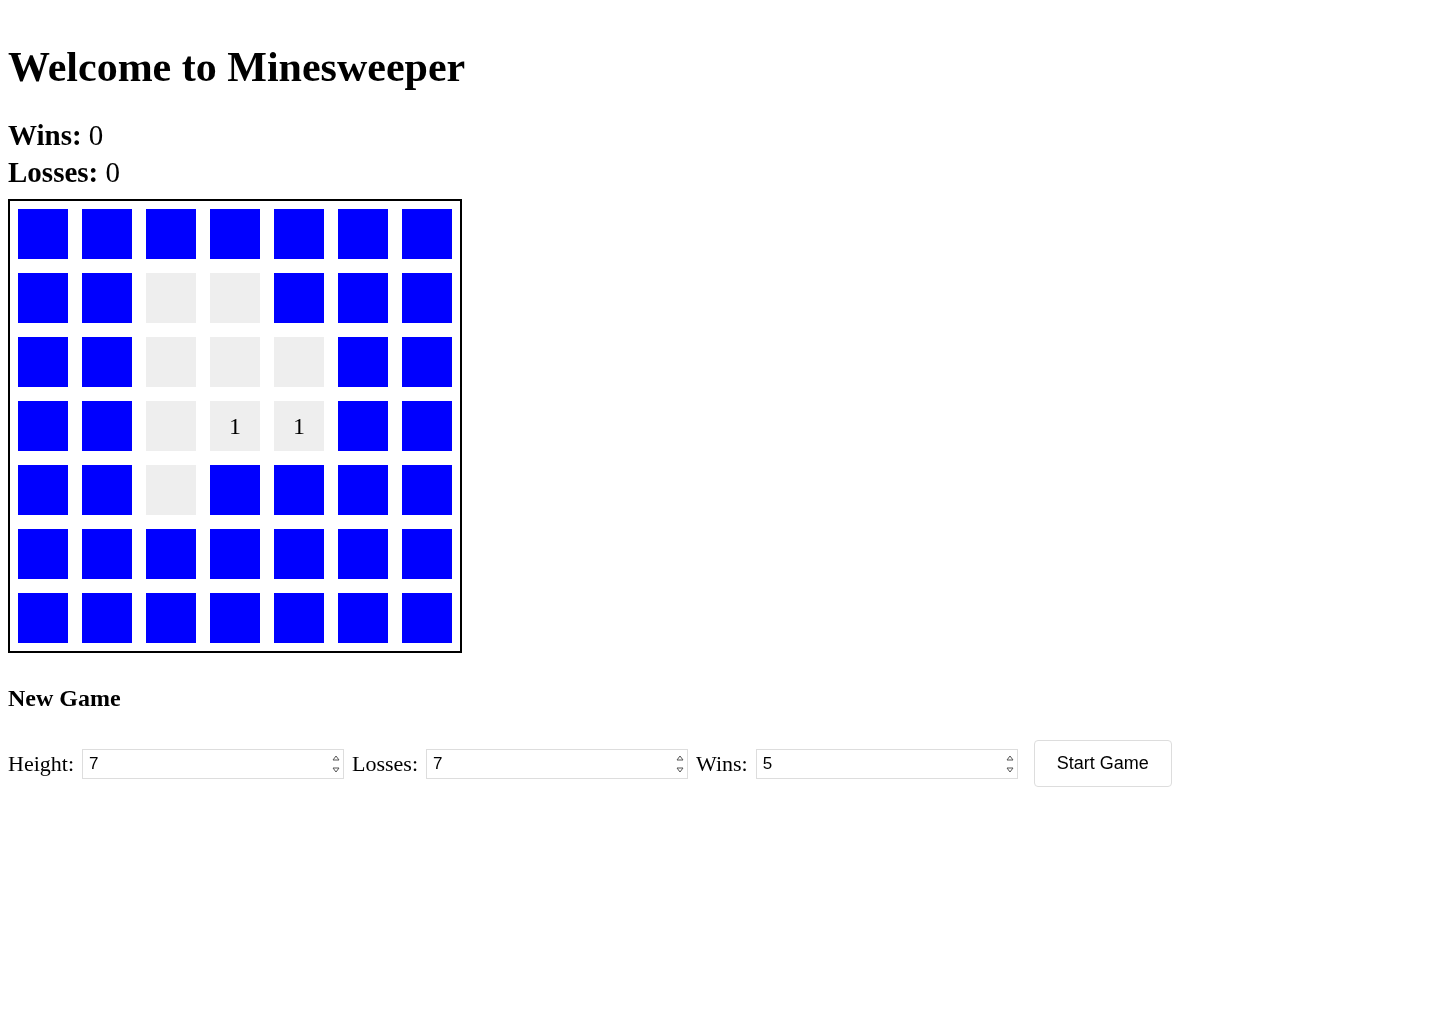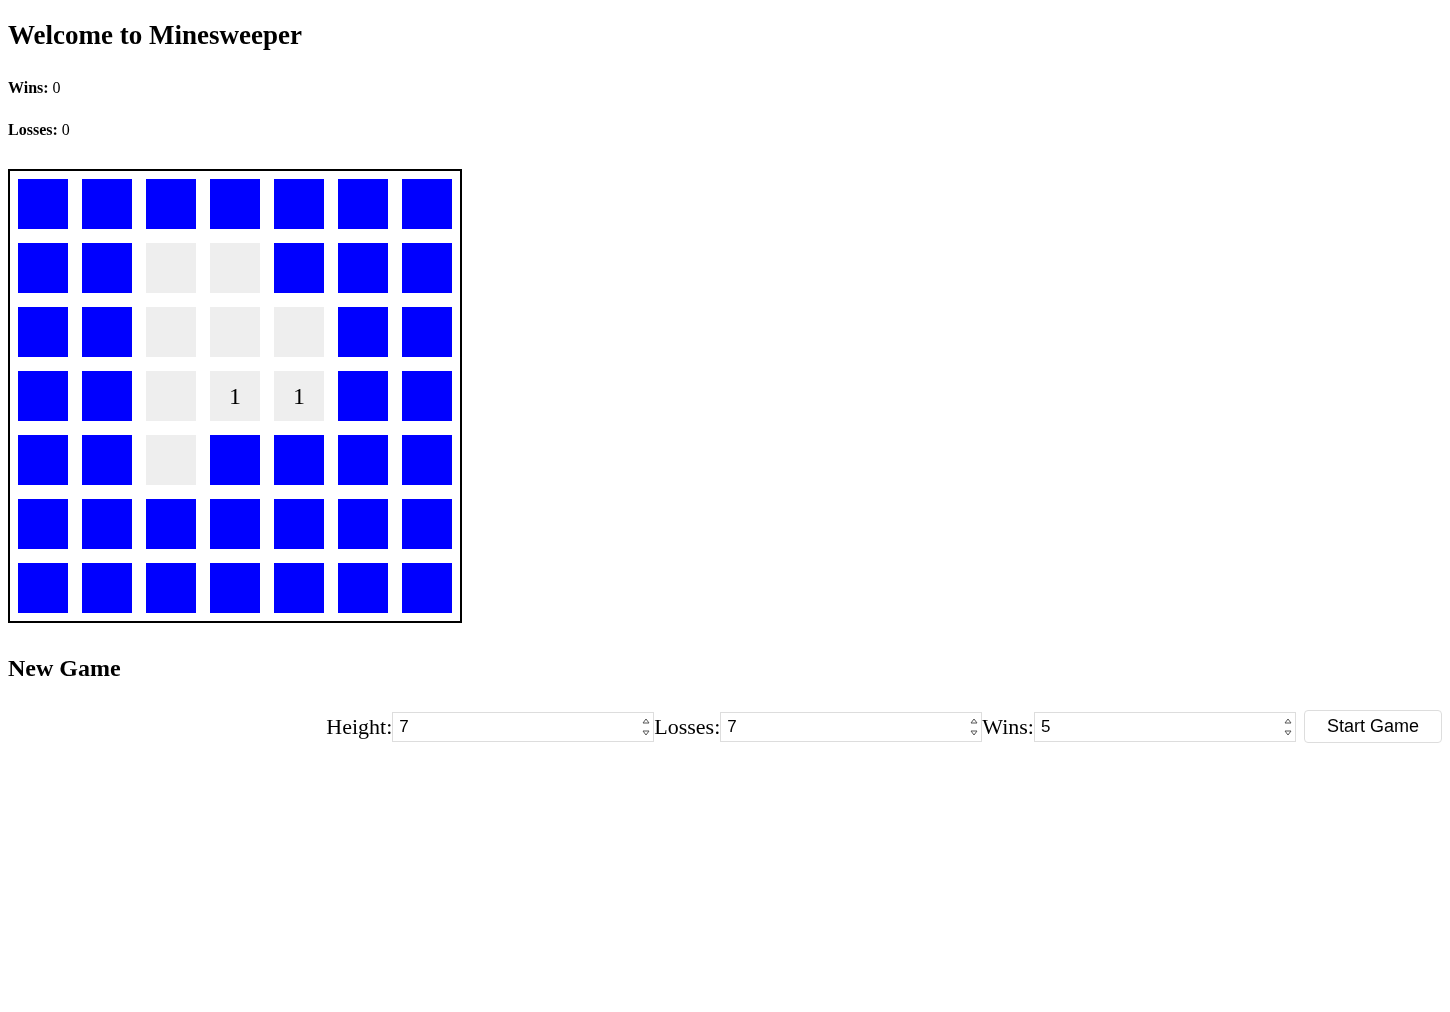--- a/index.html
+++ b/index.html
@@ -12,9 +12,9 @@
       color: #000000;
     }
     h1 {
-      font-size: 27px;
+      font-size: 42px;
       font-weight: bold;
-      margin: 12px 0 28px 0;
+      margin: 35px 0 28px 0;
     }
     h2 {
       font-size: 24px;

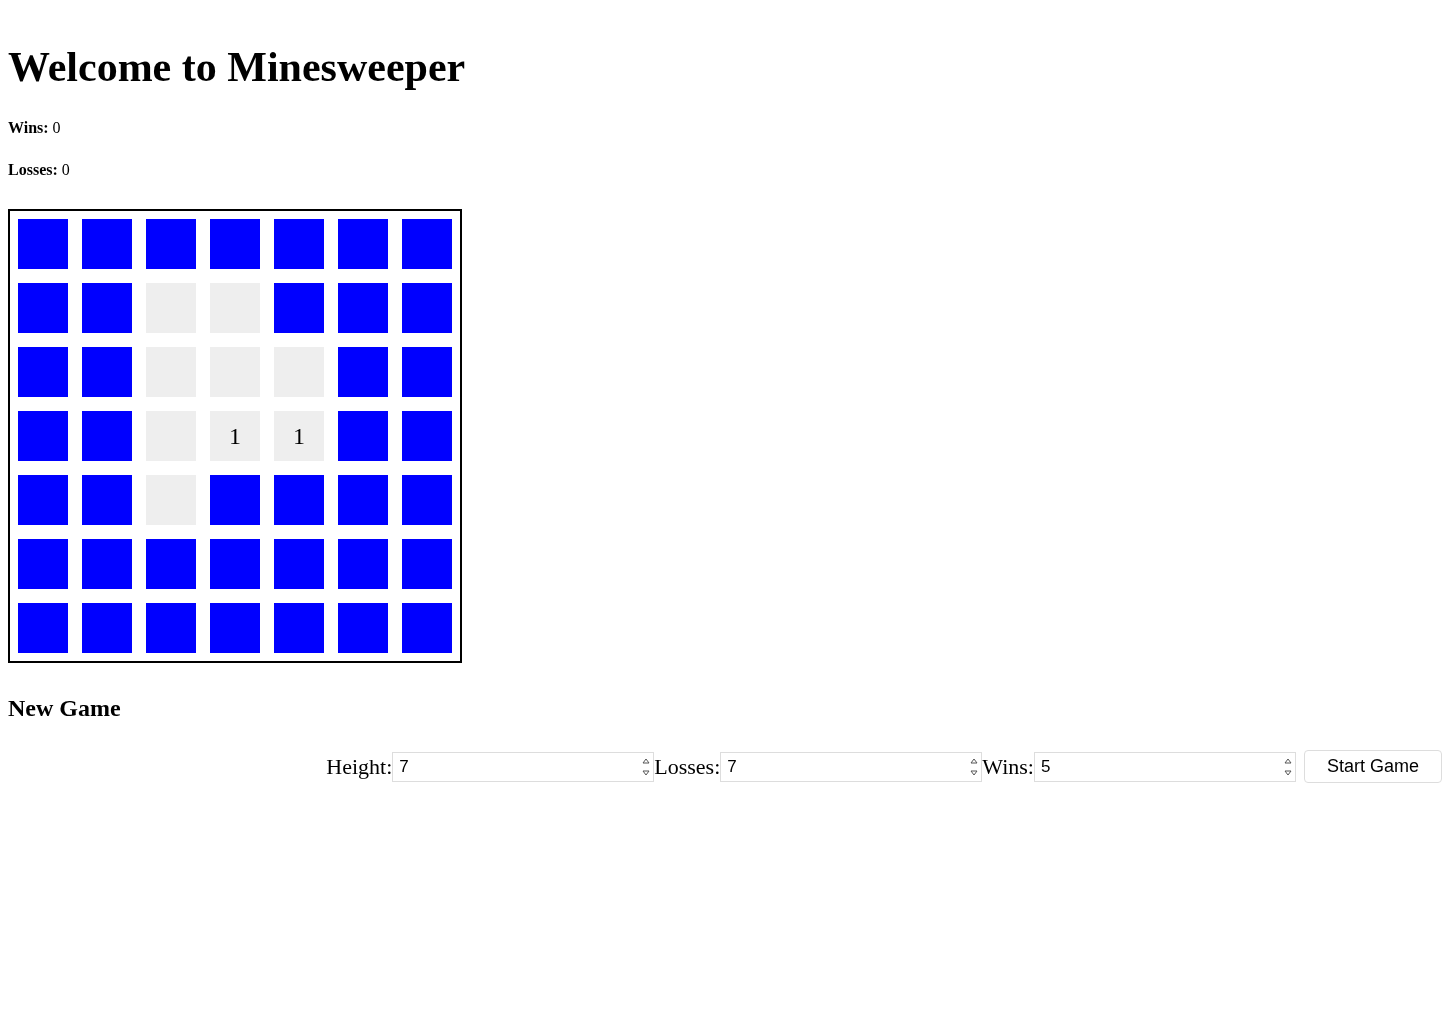--- a/index.html
+++ b/index.html
@@ -22,8 +22,8 @@
       margin: 32px 0 28px 0;
     }
     .stat-line {
-      font-size: 16px;
-      margin: 24px 0;
+      font-size: 29px;
+      margin: 4px 0;
     }
     .stat-line b {
       font-weight: bold;

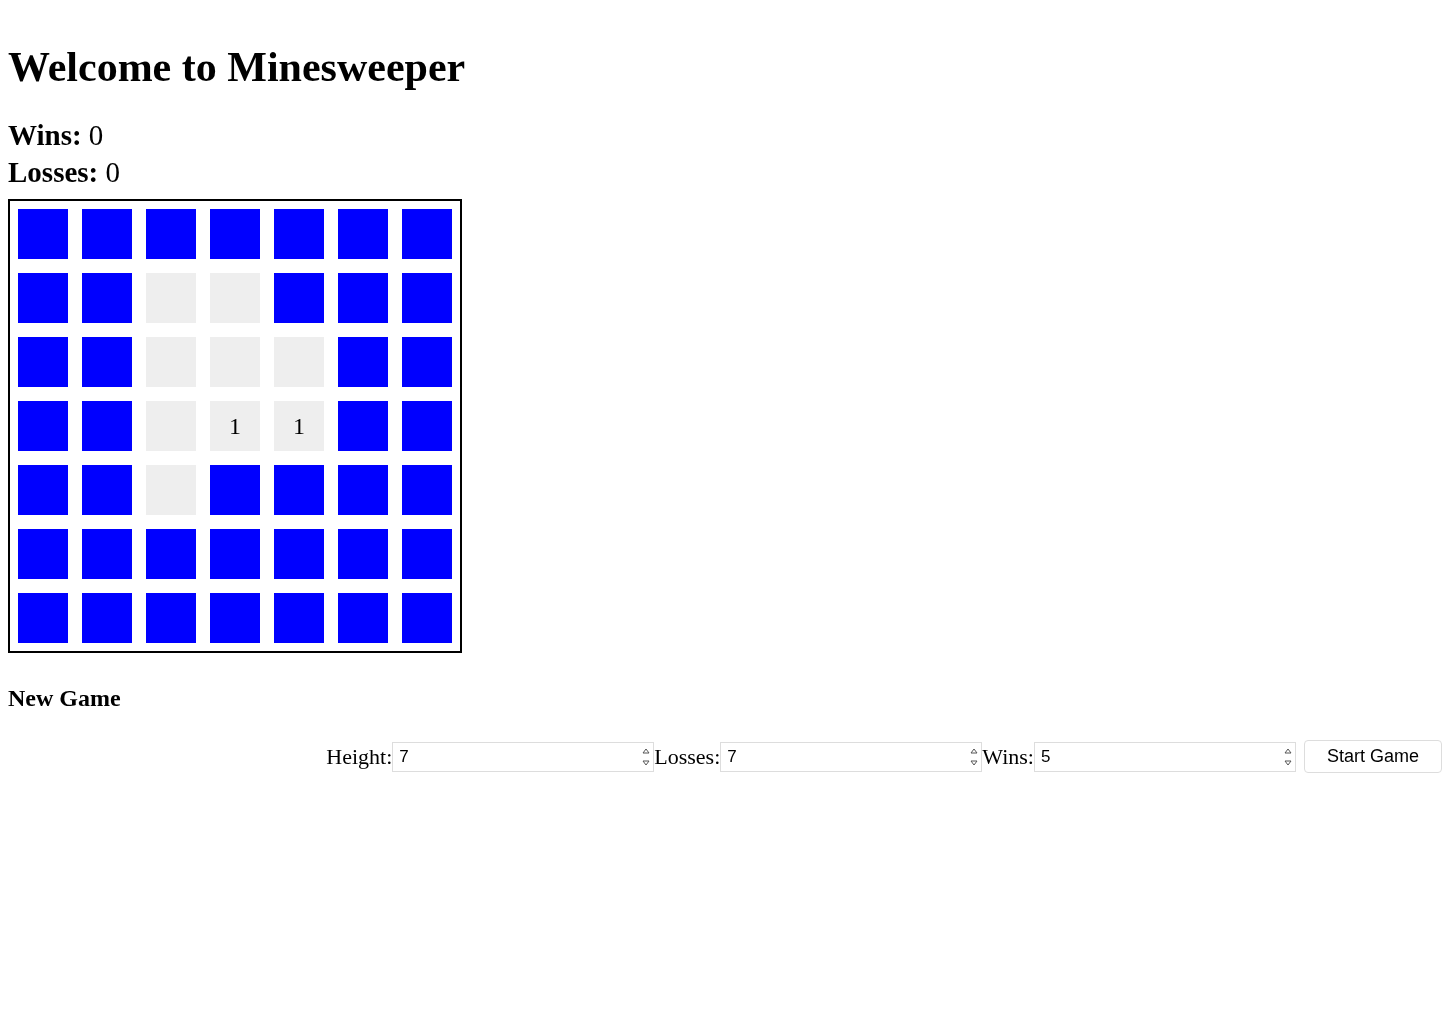--- a/index.html
+++ b/index.html
@@ -62,9 +62,9 @@
     .form-row {
       display: flex;
       align-items: center;
+      gap: 8px;
       font-size: 22px;
       flex-wrap: wrap;
-      justify-content: flex-end;
     }
     .form-row label {
       font-size: 22px;

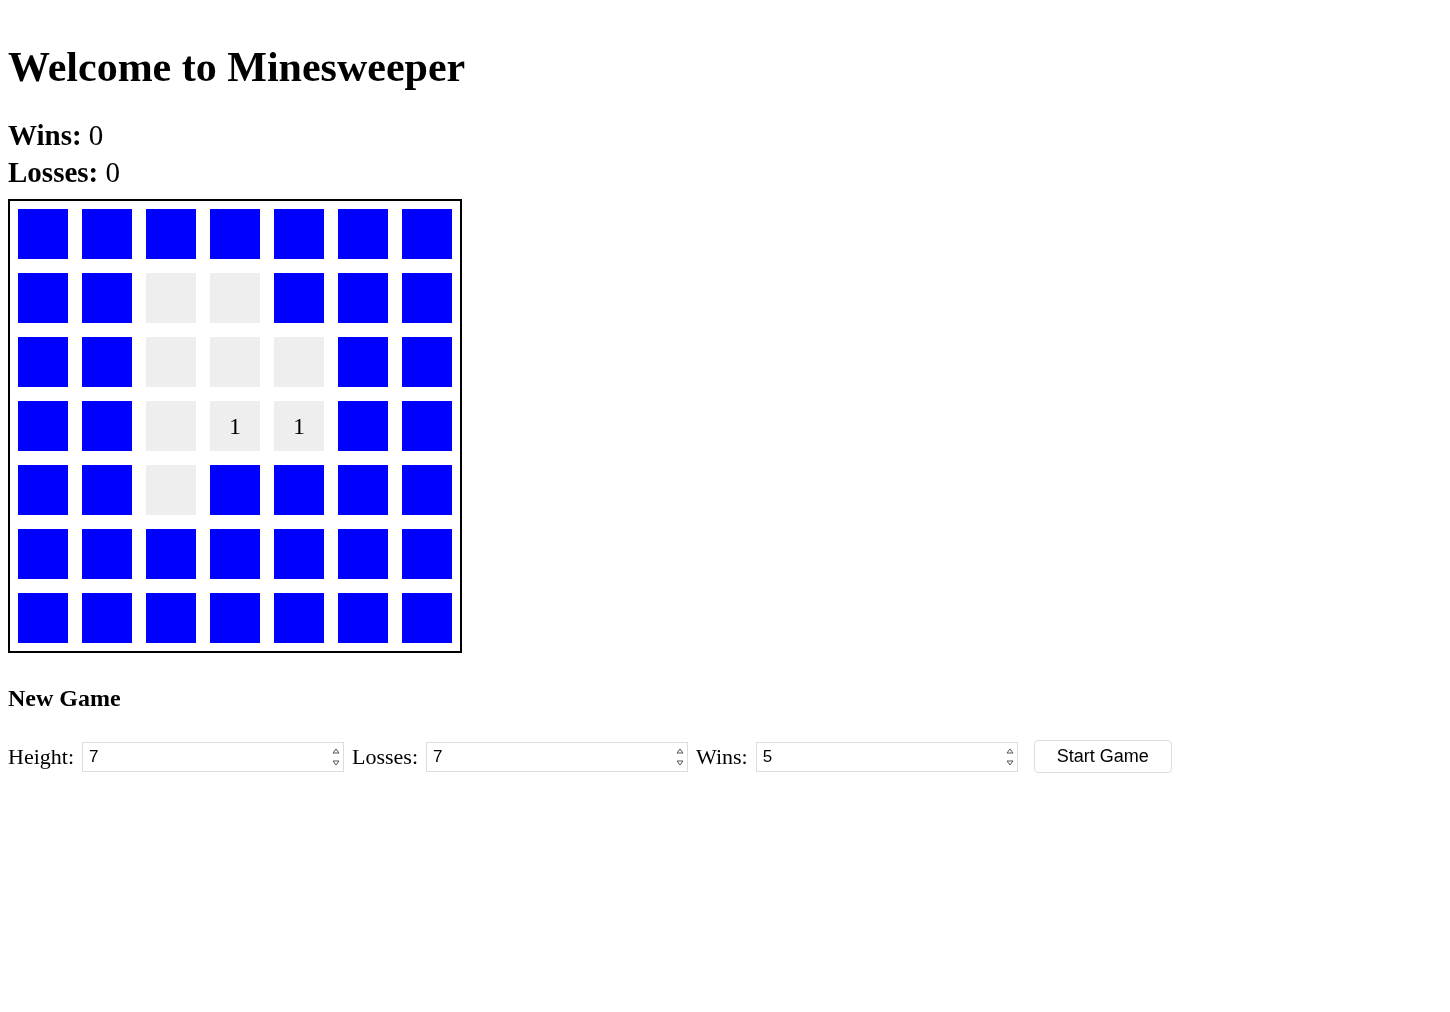--- a/index.html
+++ b/index.html
@@ -104,7 +104,7 @@
     .start-btn {
       font-family: Arial, sans-serif;
       font-size: 18px;
-      padding: 5px 22px;
+      padding: 12px 22px;
       background: #ffffff;
       border: 1px solid #dddddd;
       border-radius: 4px;

